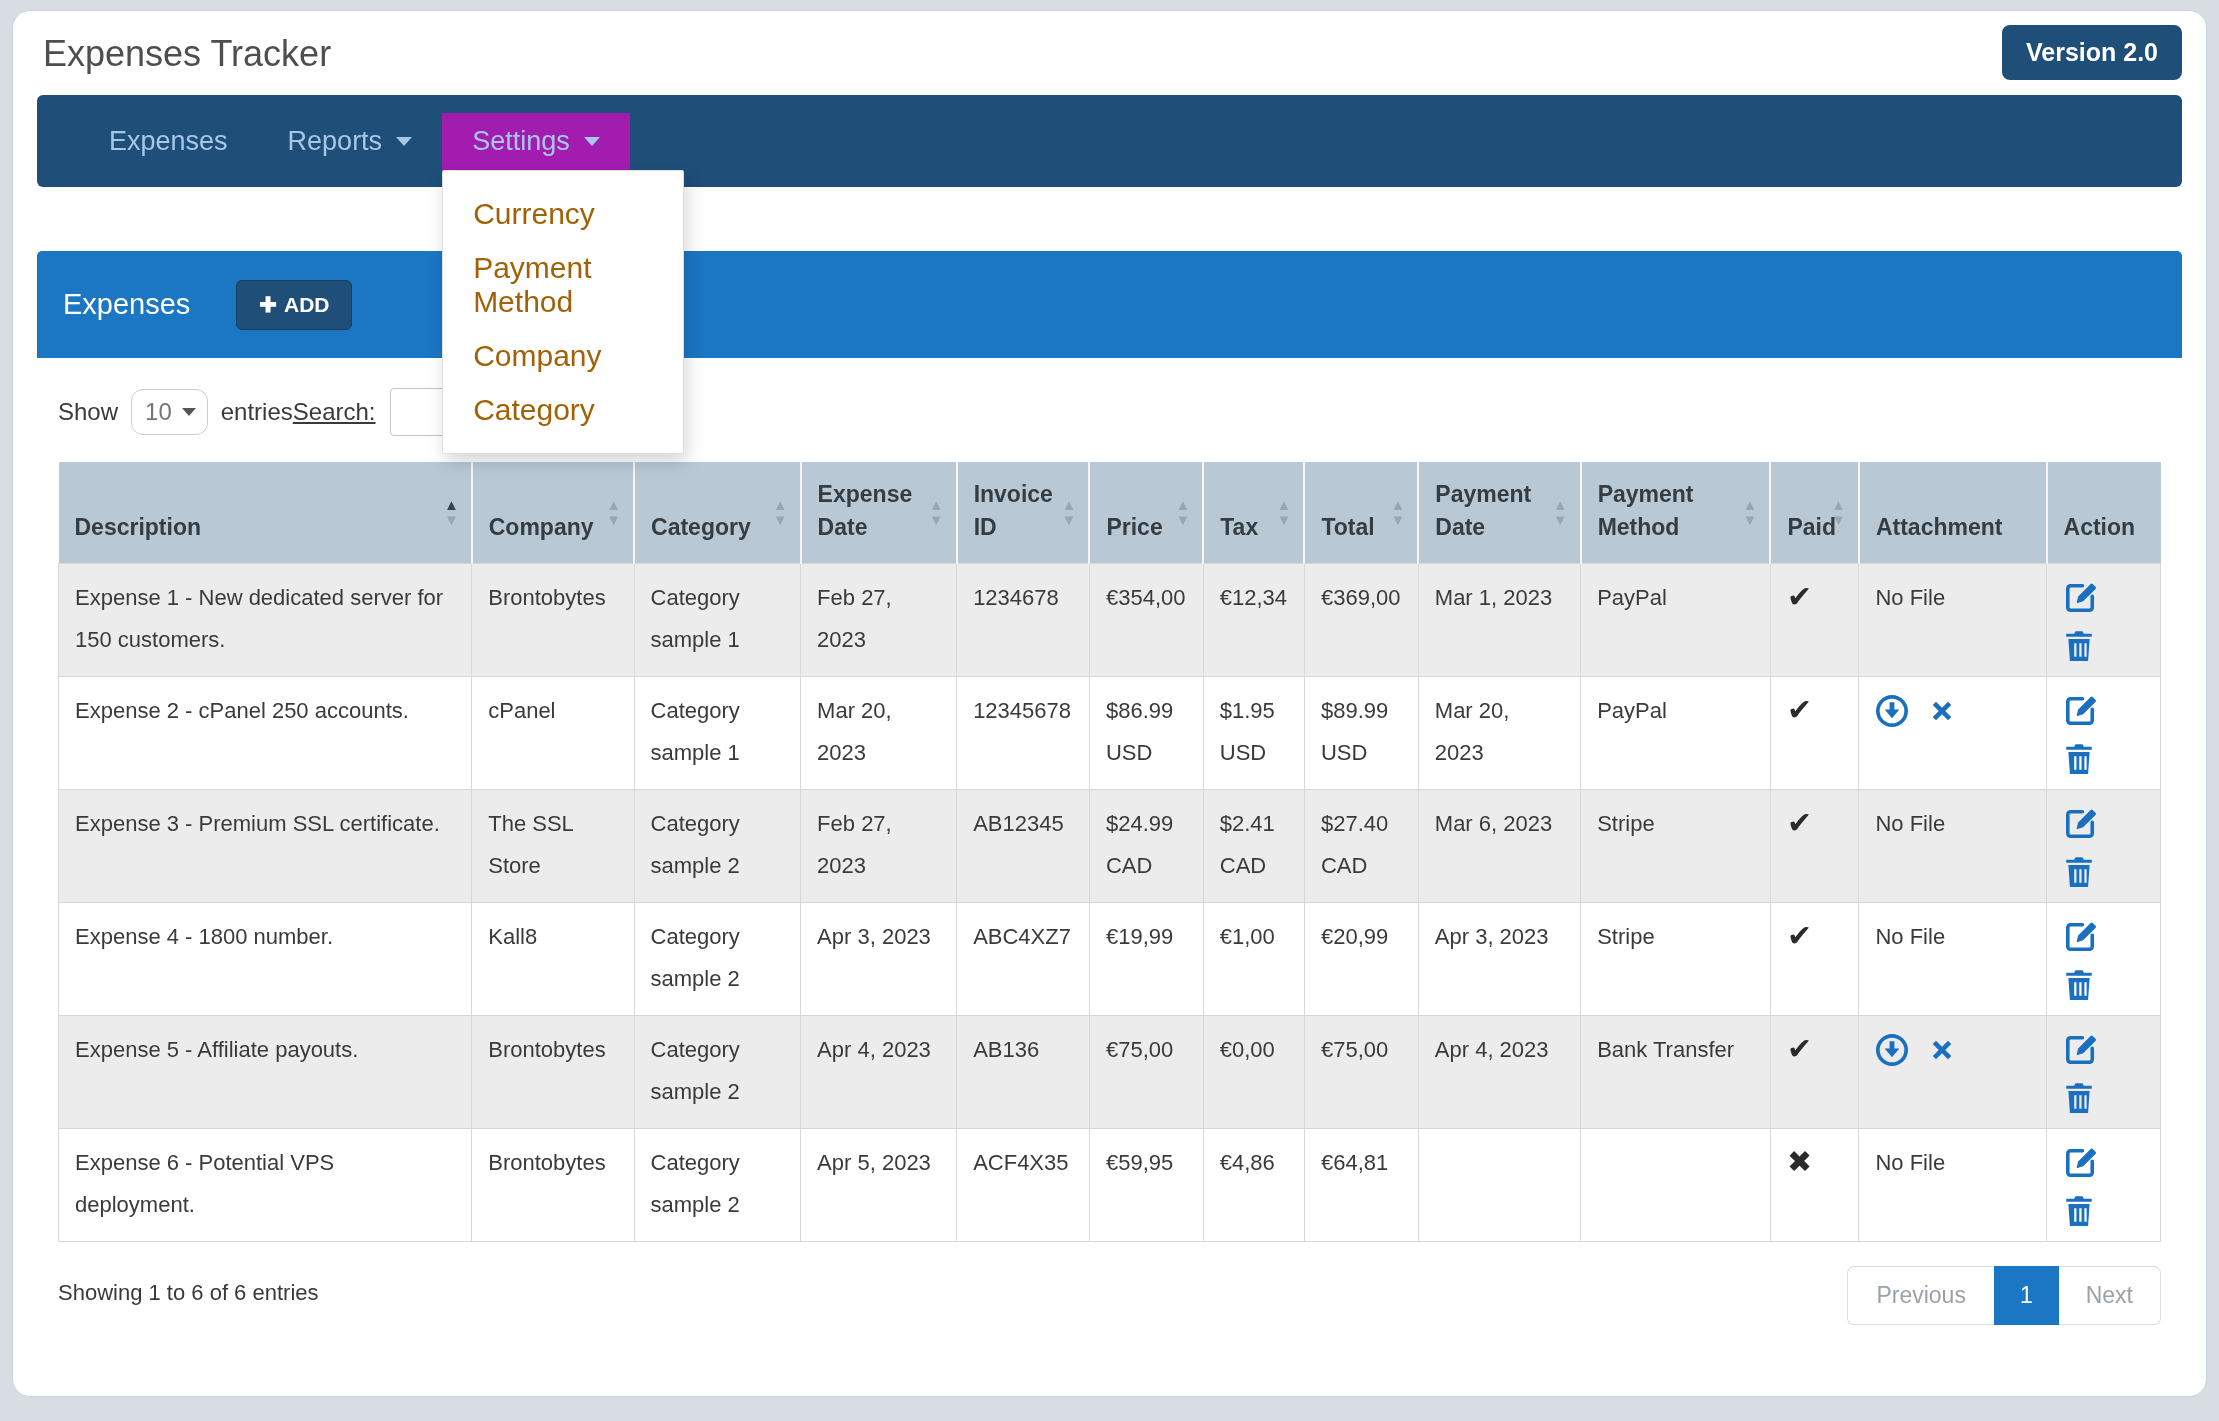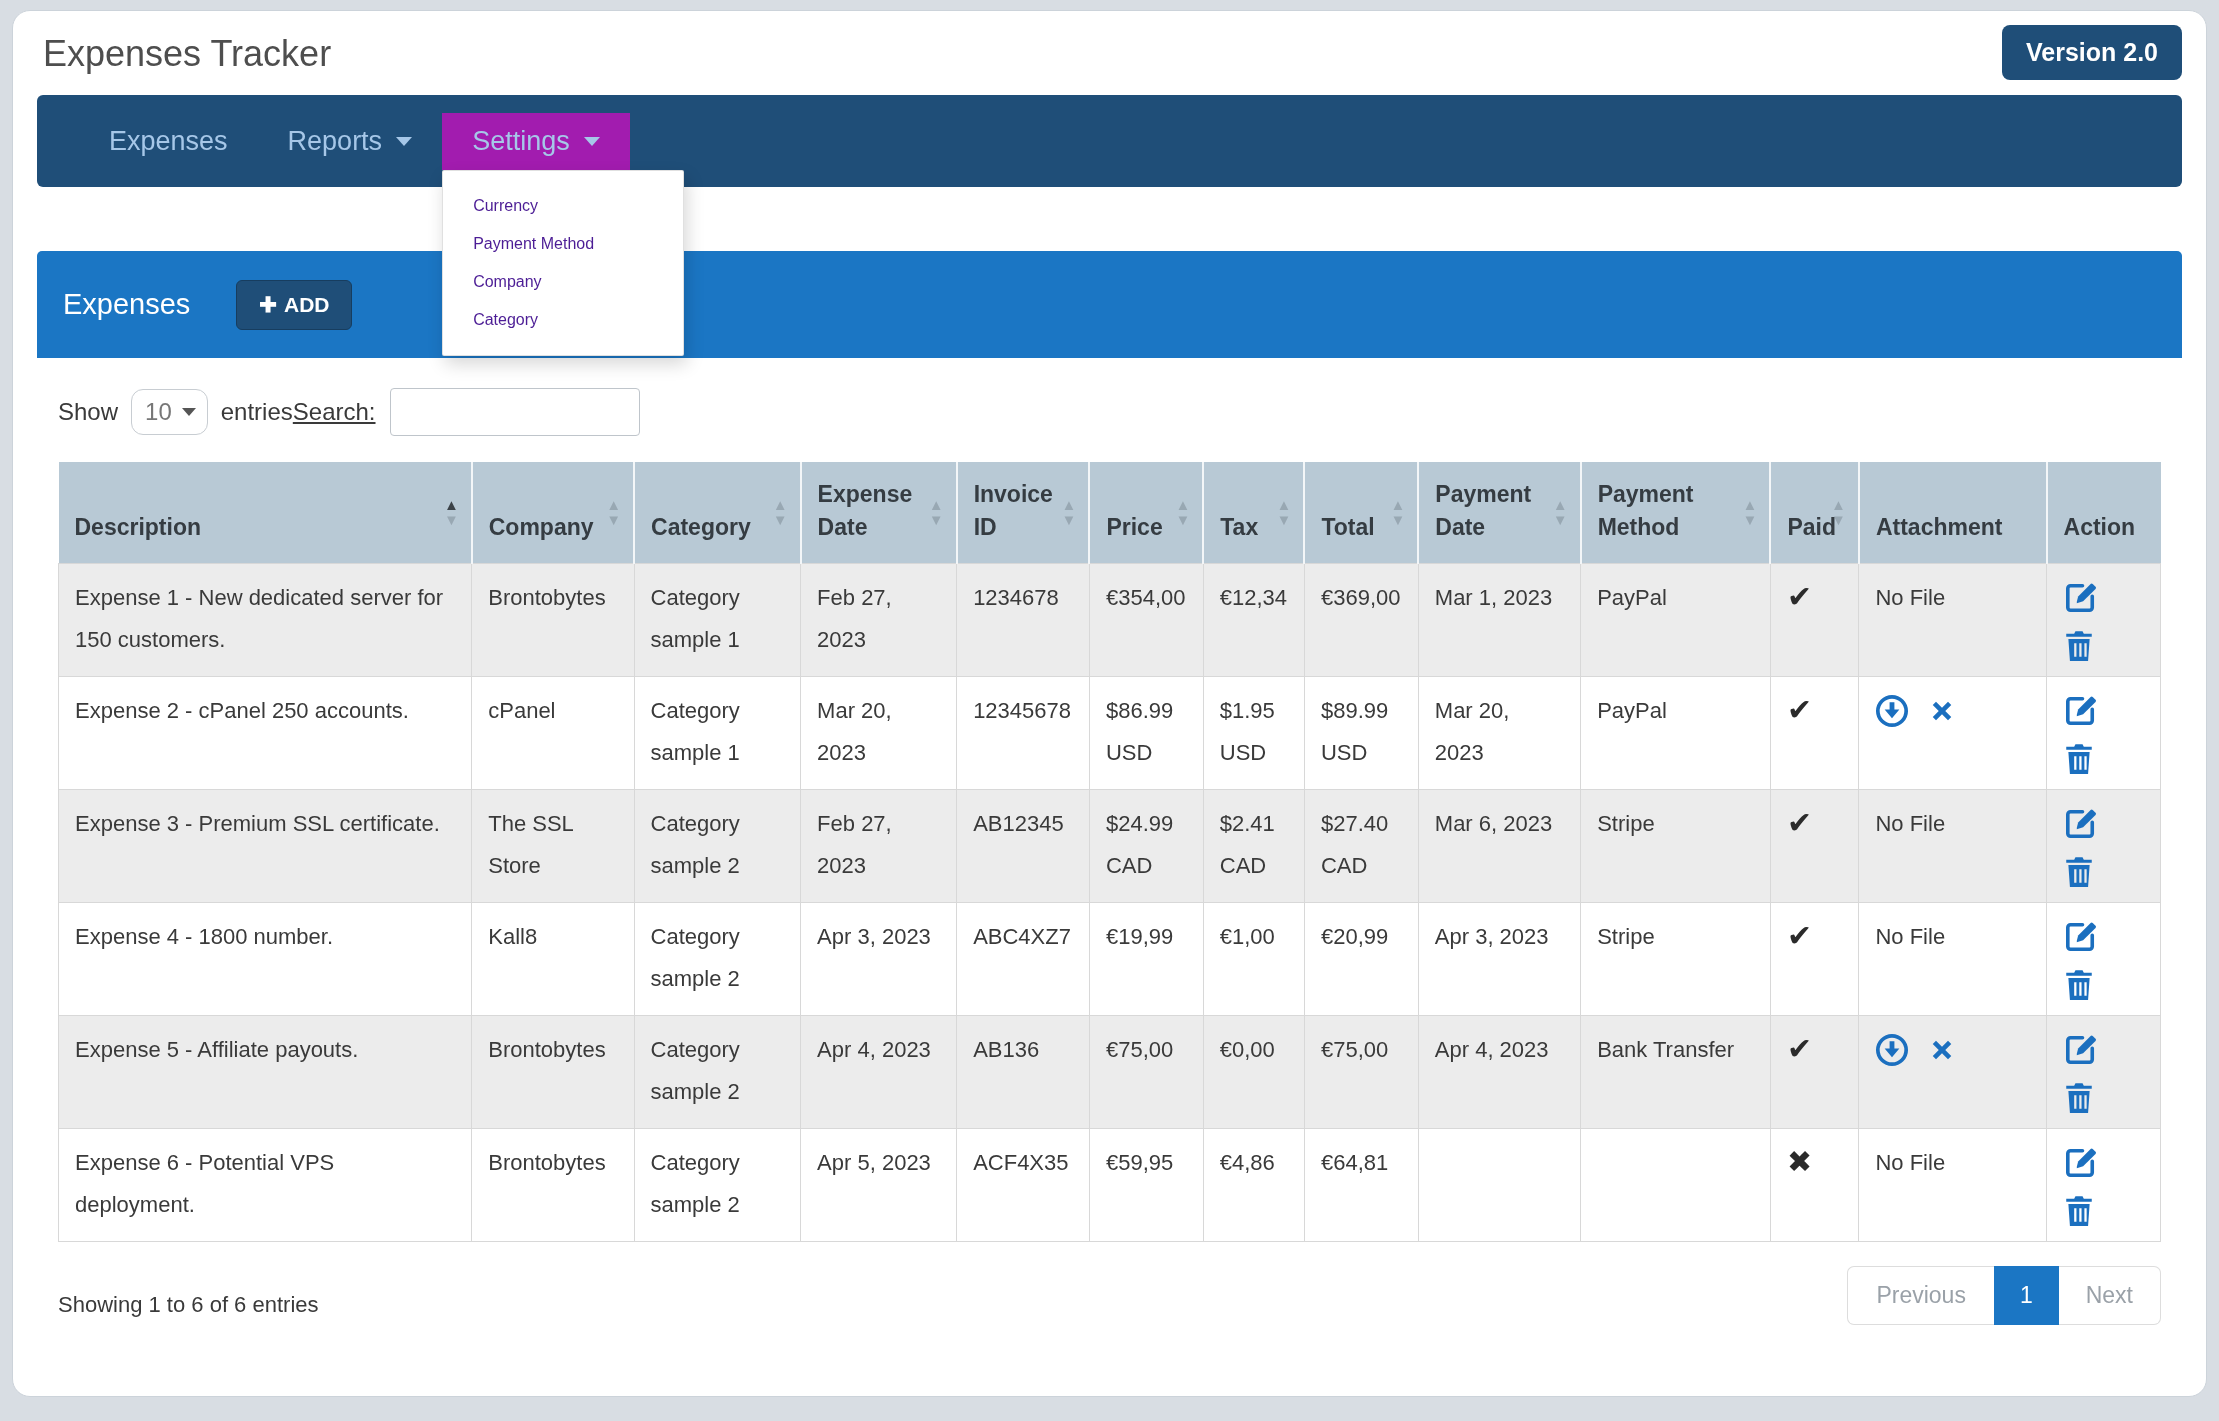--- a/index.html
+++ b/index.html
@@ -58,7 +58,7 @@
   }
   .dd-item {
     display:block; padding:10px 30px;
-    font-size:16px; color:#4c1d95; text-decoration:none; cursor:pointer;
+    font-size:30px; color:#a16207; text-decoration:none; cursor:pointer;
   }
   
   .panel { position:absolute; left:24px; right:24px; top:240px; }

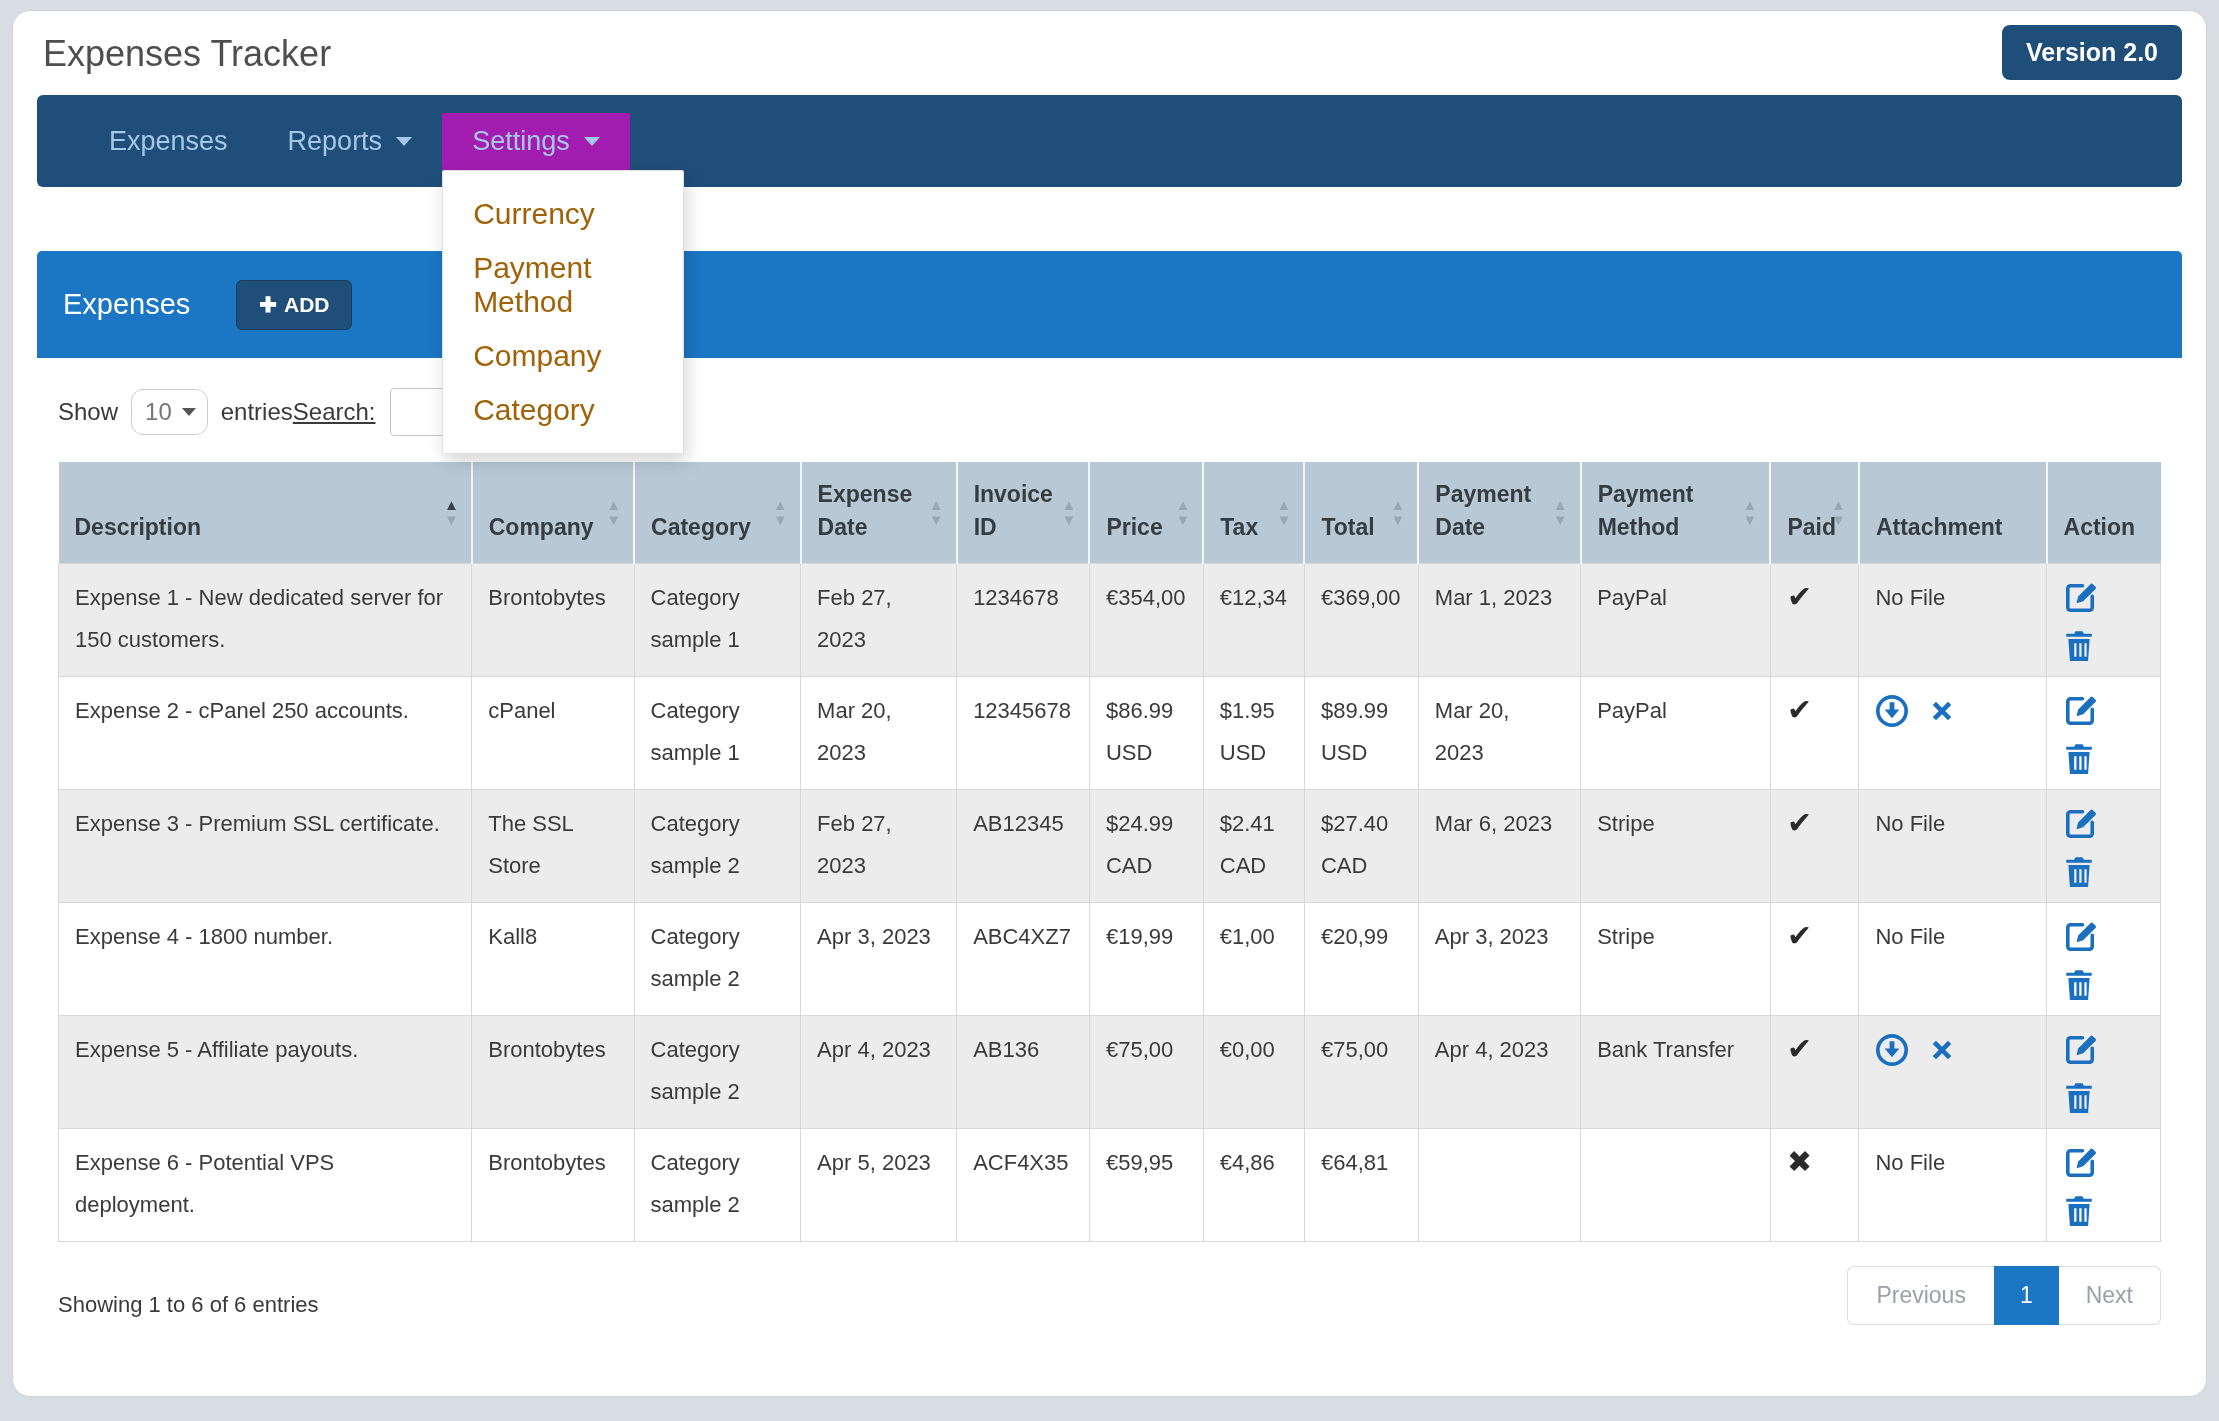--- a/index.html
+++ b/index.html
@@ -132,7 +132,7 @@
   .icon-btn { background:none; border:none; padding:0; cursor:pointer; line-height:0; }
   
   .table-footer { display:flex; justify-content:space-between; margin-top:24px; padding-bottom:40px; }
-  .showing-text { font-size:22px; color:#3a3a3a; margin-top:26px; }
+  .showing-text { font-size:22px; color:#3a3a3a; margin-top:14px; }
   .pagination { display:flex; font-size:23px; }
   .page-prev {
     border:1px solid #ddd; border-right:none; border-radius:7px 0 0 7px;

